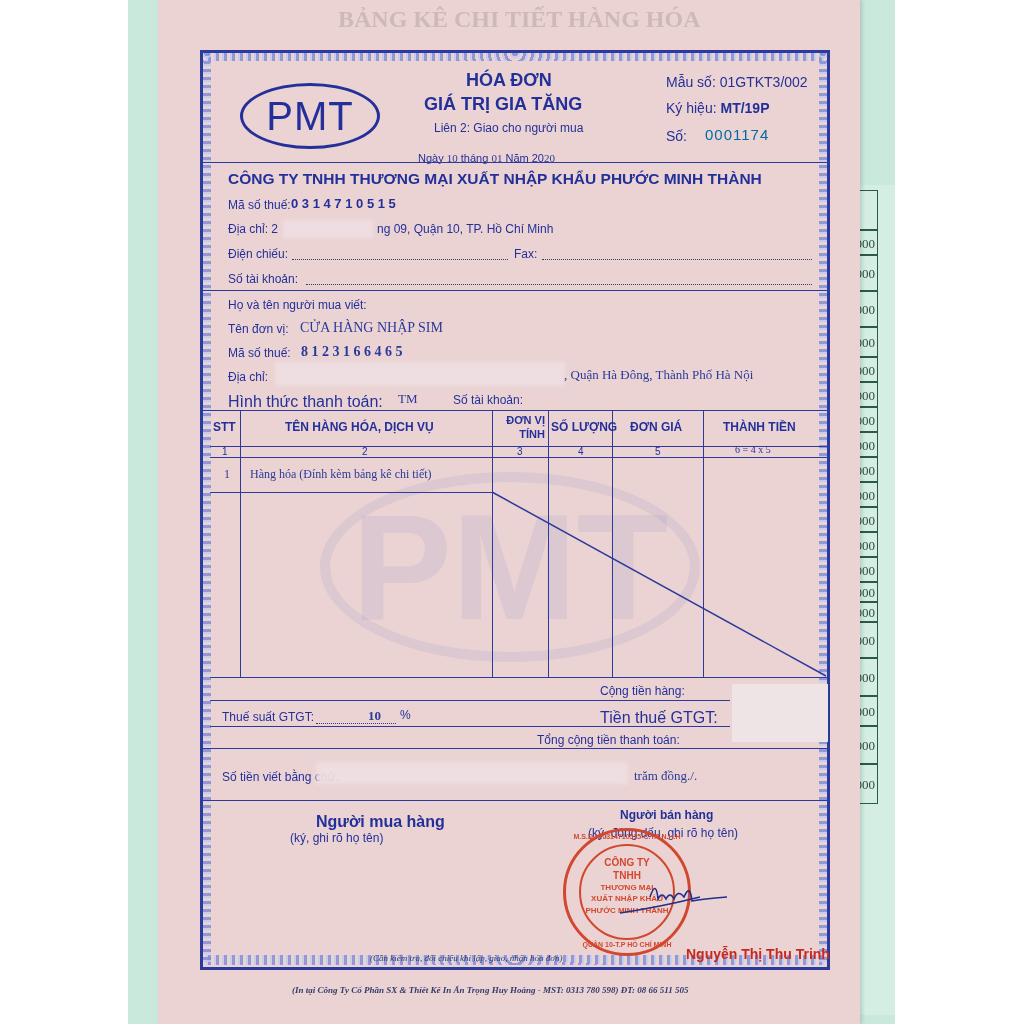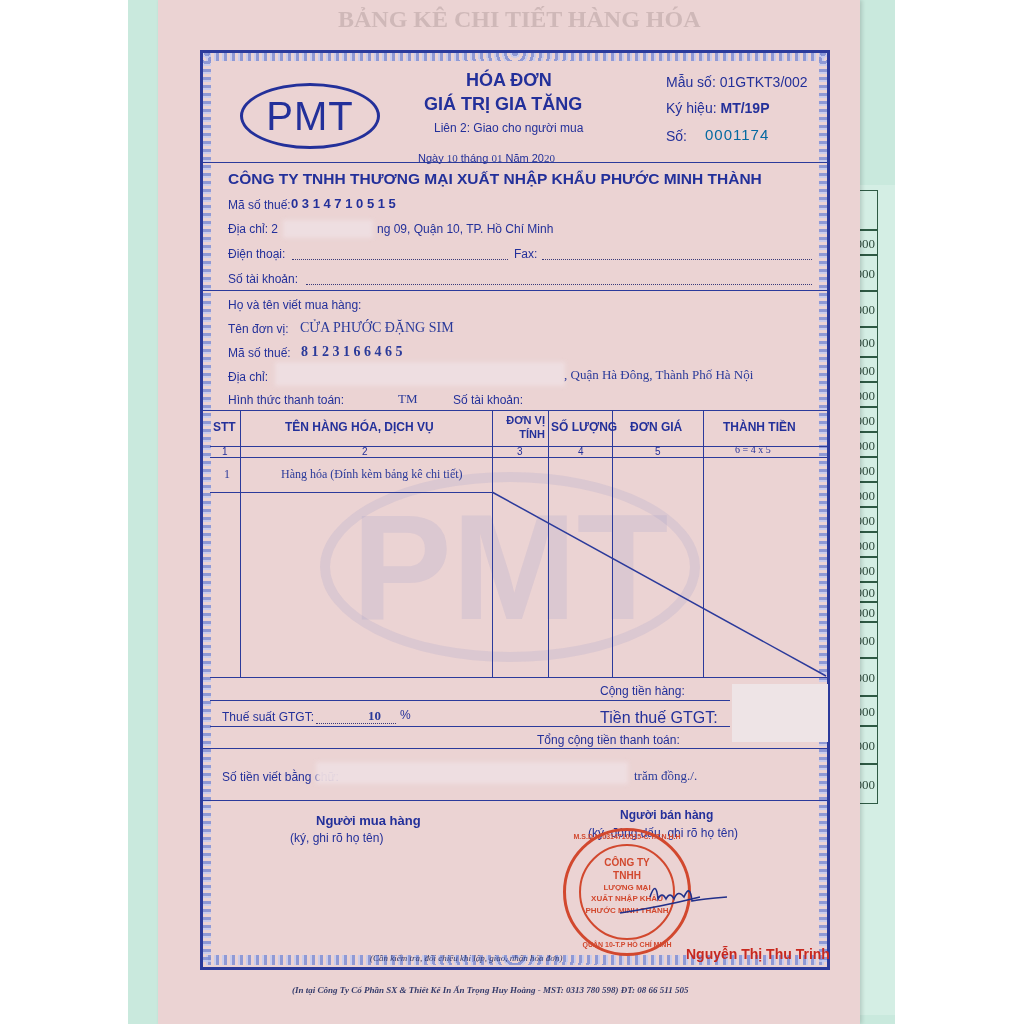--- a/index.html
+++ b/index.html
@@ -99,7 +99,7 @@
 <div class="abs blue" style="left:228px;top:222px;font-size:12px;">Địa chỉ: 2</div>
 <div class="blur" style="left:283px;top:220px;width:90px;height:18px;"></div>
 <div class="abs blue" style="left:377px;top:222px;font-size:12px;">ng 09, Quận 10, TP. Hồ Chí Minh</div>
-<div class="abs blue" style="left:228px;top:247px;font-size:12px;">Điện thoại:</div>
+<div class="abs blue" style="left:228px;top:247px;font-size:12px;">Điện chiếu:</div>
 <div class="dots" style="left:292px;top:259px;width:216px;"></div>
 <div class="abs blue" style="left:514px;top:247px;font-size:12px;">Fax:</div>
 <div class="dots" style="left:542px;top:259px;width:270px;"></div>

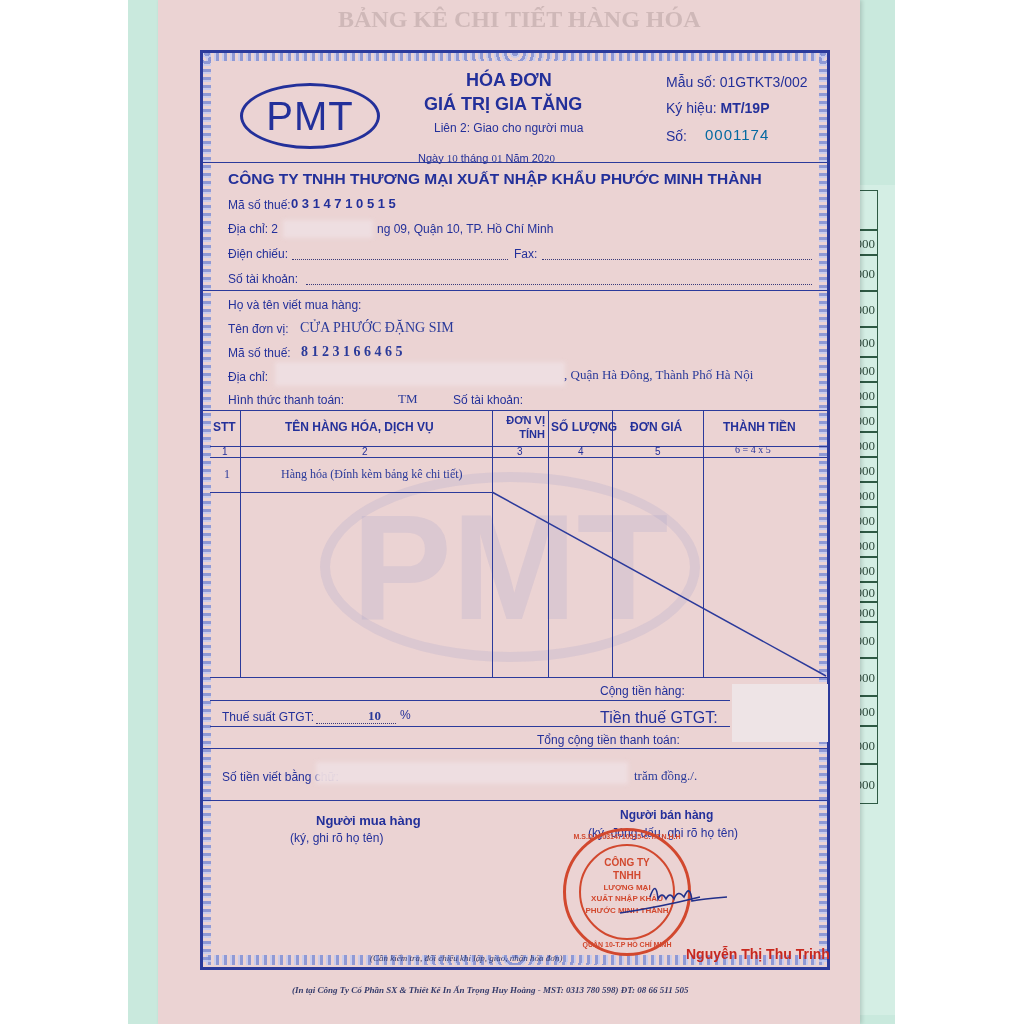--- a/index.html
+++ b/index.html
@@ -108,7 +108,7 @@
 
 <div class="hline" style="left:203px;top:290px;width:624px;"></div>
 
-<div class="abs blue" style="left:228px;top:298px;font-size:12px;">Họ và tên viết mua hàng:</div>
+<div class="abs blue" style="left:228px;top:298px;font-size:12px;">Họ và tên người mua viết:</div>
 <div class="abs blue" style="left:228px;top:322px;font-size:12px;">Tên đơn vị:</div>
 <div class="abs hand" style="left:300px;top:320px;font-size:14px;">CỬA PHƯỚC ĐẶNG SIM</div>
 <div class="abs blue" style="left:228px;top:346px;font-size:12px;">Mã số thuế:</div>

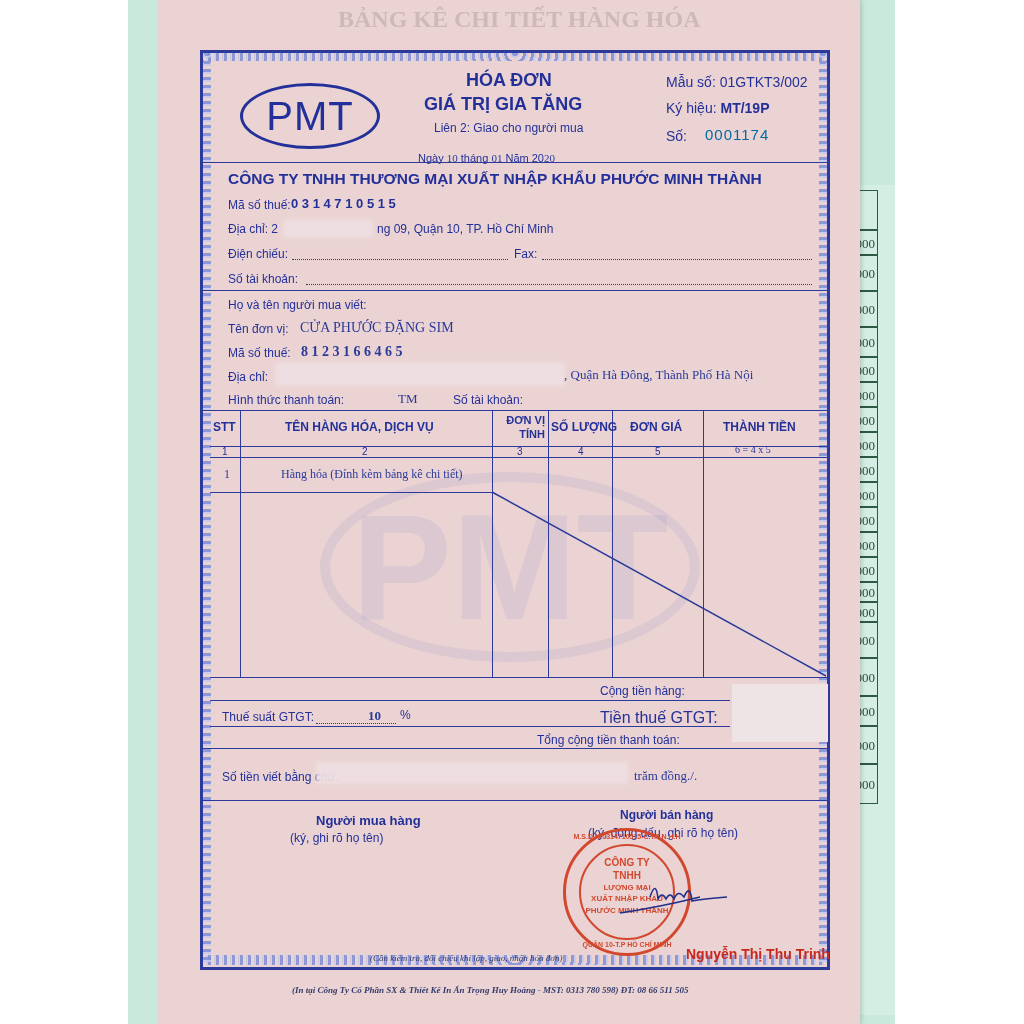--- a/index.html
+++ b/index.html
@@ -110,7 +110,7 @@
 
 <div class="abs blue" style="left:228px;top:298px;font-size:12px;">Họ và tên người mua viết:</div>
 <div class="abs blue" style="left:228px;top:322px;font-size:12px;">Tên đơn vị:</div>
-<div class="abs hand" style="left:300px;top:320px;font-size:14px;">CỬA PHƯỚC ĐẶNG SIM</div>
+<div class="abs hand" style="left:300px;top:320px;font-size:14px;">CỬA HÀNG NHẬP SIM</div>
 <div class="abs blue" style="left:228px;top:346px;font-size:12px;">Mã số thuế:</div>
 <div class="abs hand" style="left:301px;top:344px;font-size:14px;font-weight:bold;">8 1 2 3 1 6 6 4 6 5</div>
 <div class="abs blue" style="left:228px;top:370px;font-size:12px;">Địa chỉ:</div>

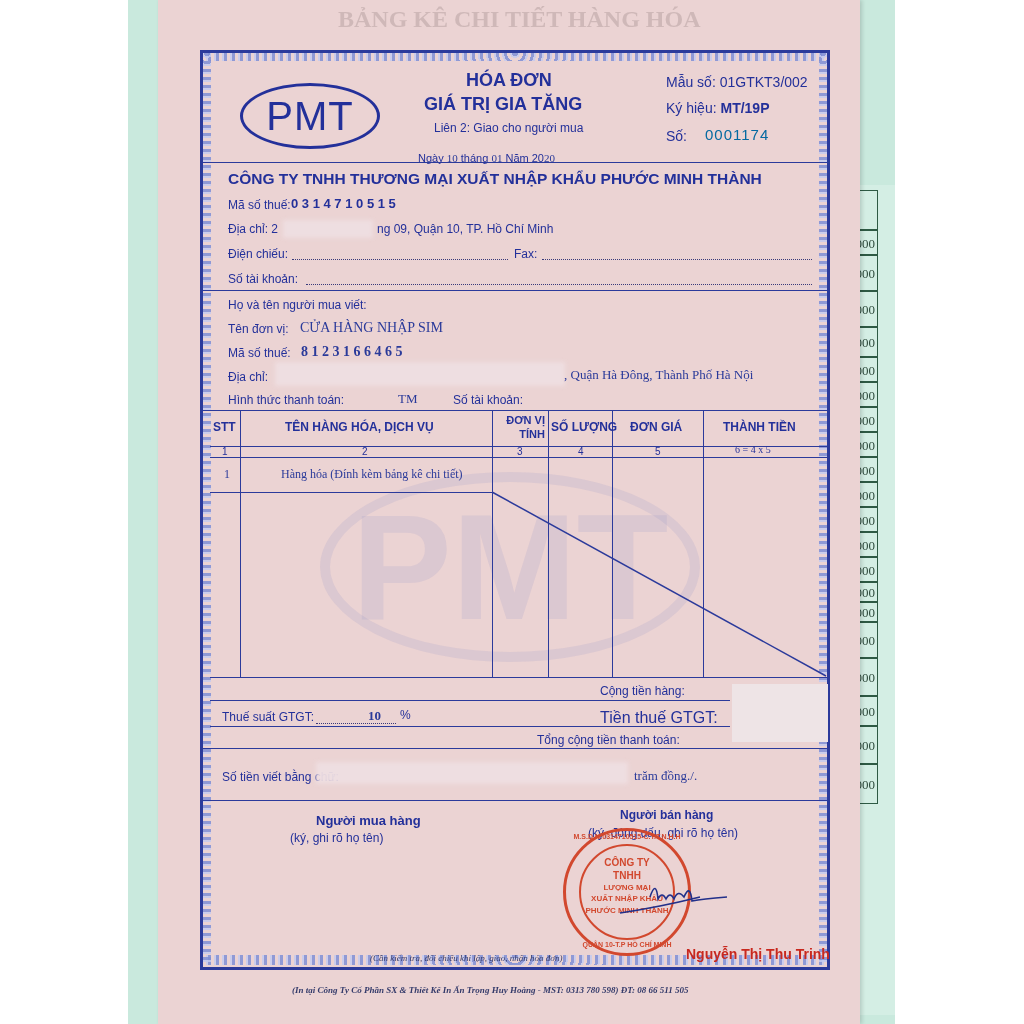--- a/index.html
+++ b/index.html
@@ -116,7 +116,7 @@
 <div class="abs blue" style="left:228px;top:370px;font-size:12px;">Địa chỉ:</div>
 <div class="blur" style="left:275px;top:362px;width:290px;height:24px;"></div>
 <div class="abs hand" style="left:564px;top:367px;font-size:13px;">, Quận Hà Đông, Thành Phố Hà Nội</div>
-<div class="abs blue" style="left:228px;top:393px;font-size:12px;text-align:center;">Hình thức thanh toán:</div>
+<div class="abs blue" style="left:228px;top:393px;font-size:16px;text-align:center;">Hình thức thanh toán:</div>
 <div class="abs hand" style="left:398px;top:391px;font-size:13px;">TM</div>
 <div class="abs blue" style="left:453px;top:393px;font-size:12px;">Số tài khoản:</div>
 

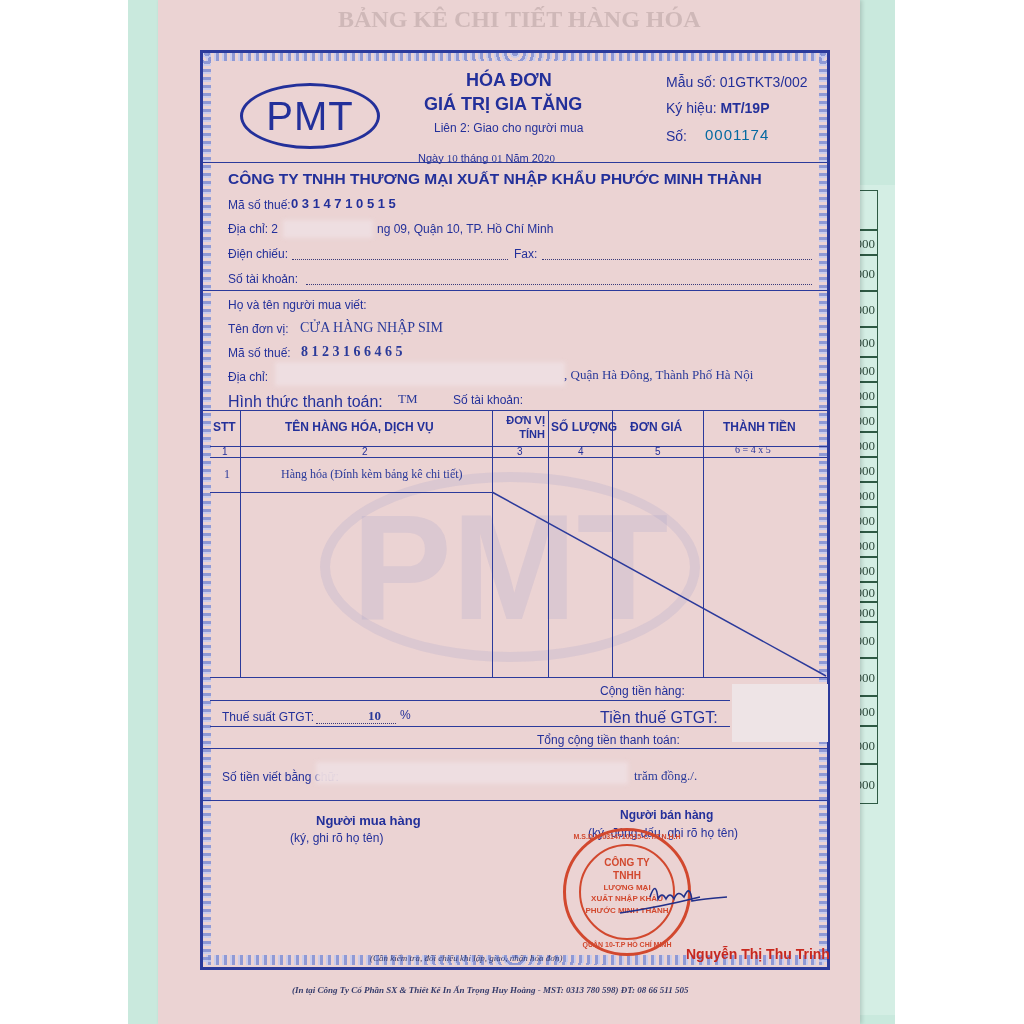--- a/index.html
+++ b/index.html
@@ -153,7 +153,7 @@
 
 <div>
   <div class="abs hand" style="left:224px;top:467px;font-size:12px;">1</div>
-  <div class="abs hand" style="left:250px;top:467px;font-size:12px;margin-left:31px;">Hàng hóa (Đính kèm bảng kê chi tiết)</div>
+  <div class="abs hand" style="left:250px;top:467px;font-size:12px;">Hàng hóa (Đính kèm bảng kê chi tiết)</div>
 </div>
 
 <div class="abs blue" style="left:600px;top:684px;font-size:12px;">Cộng tiền hàng:</div>

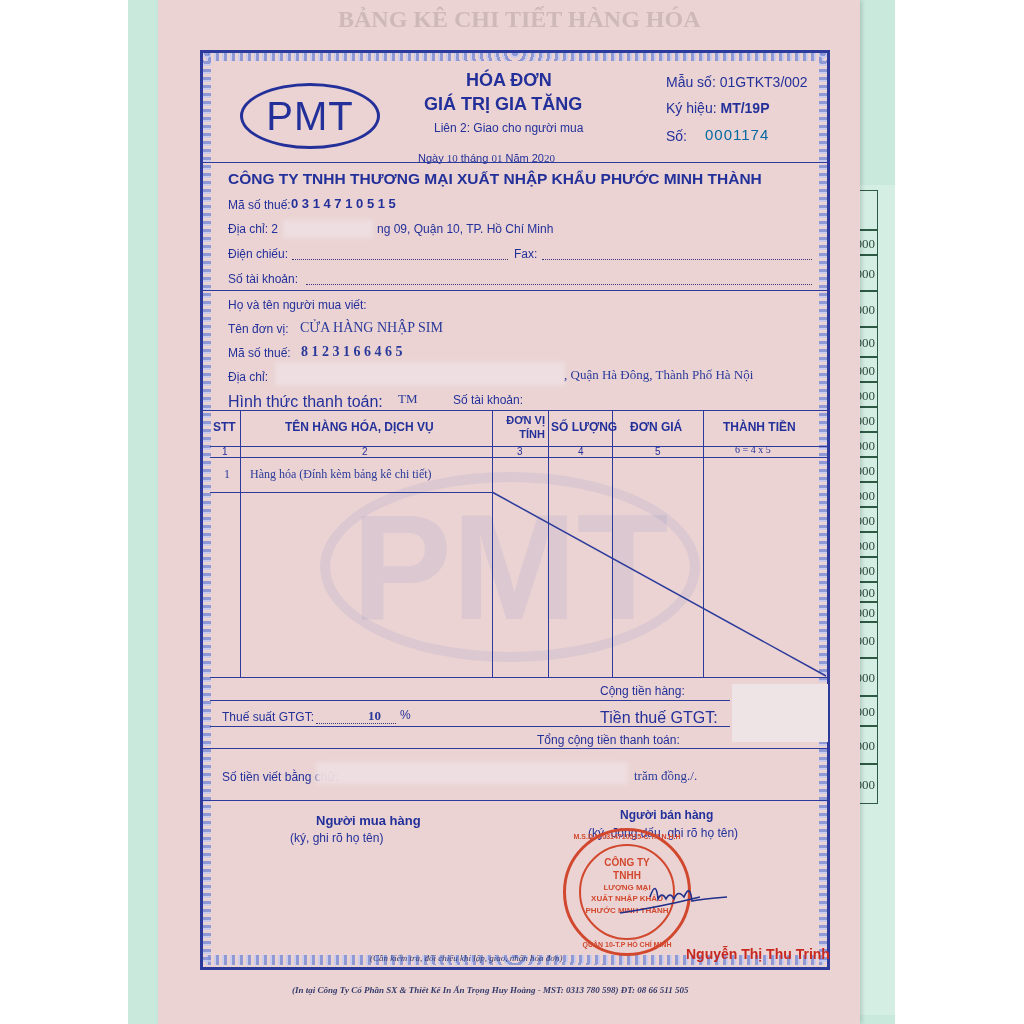--- a/index.html
+++ b/index.html
@@ -172,7 +172,7 @@
 <div class="abs hand" style="left:634px;top:768px;font-size:13px;">trăm đồng./.</div>
 <div class="hline" style="left:203px;top:800px;width:624px;"></div>
 
-<div class="abs blue" style="left:292px;top:813px;font-size:13px;font-weight:bold;padding-left:24px;">Người mua hàng</div>
+<div class="abs blue" style="left:292px;top:813px;font-size:16px;font-weight:bold;padding-left:24px;">Người mua hàng</div>
 <div class="abs blue" style="left:290px;top:831px;font-size:12px;">(ký, ghi rõ họ tên)</div>
 <div class="abs blue" style="left:620px;top:808px;font-size:12px;font-weight:bold;">Người bán hàng</div>
 <div class="abs blue" style="left:588px;top:826px;font-size:12px;">(ký, đóng dấu, ghi rõ họ tên)</div>

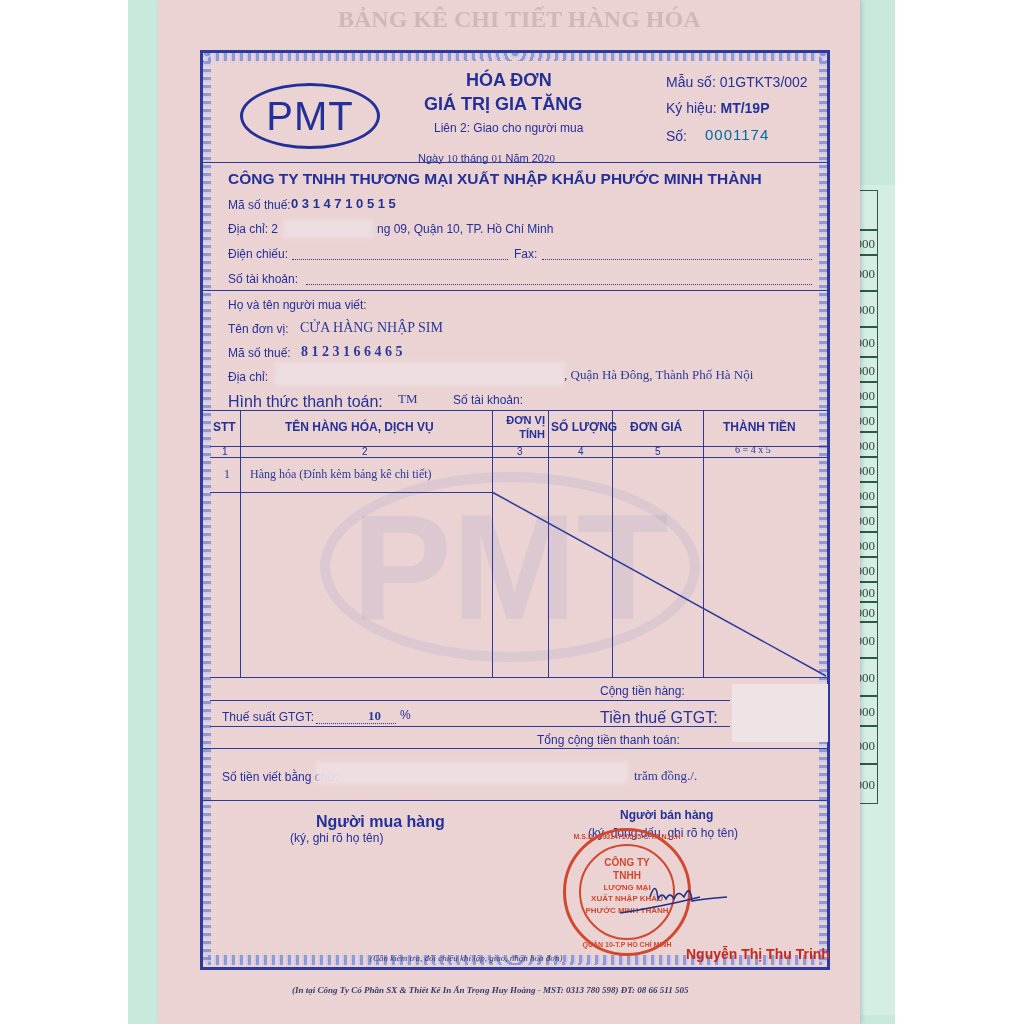--- a/index.html
+++ b/index.html
@@ -182,7 +182,7 @@
   <div class="stamp-text" style="top:2px;font-size:7px;">M.S.D.N:0314710515-C.T.T.N.H.H</div>
   <div class="stamp-text" style="top:26px;">CÔNG TY</div>
   <div class="stamp-text" style="top:39px;">TNHH</div>
-  <div class="stamp-text" style="top:52px;font-size:8px;">LƯỢNG MẠI</div>
+  <div class="stamp-text" style="top:52px;font-size:8px;">THƯƠNG MẠI</div>
   <div class="stamp-text" style="top:63px;font-size:8px;">XUẤT NHẬP KHẨU</div>
   <div class="stamp-text" style="top:75px;font-size:8px;">PHƯỚC MINH THÀNH</div>
   <div class="stamp-text" style="top:110px;font-size:7px;">QUẬN 10-T.P HỒ CHÍ MINH</div>

